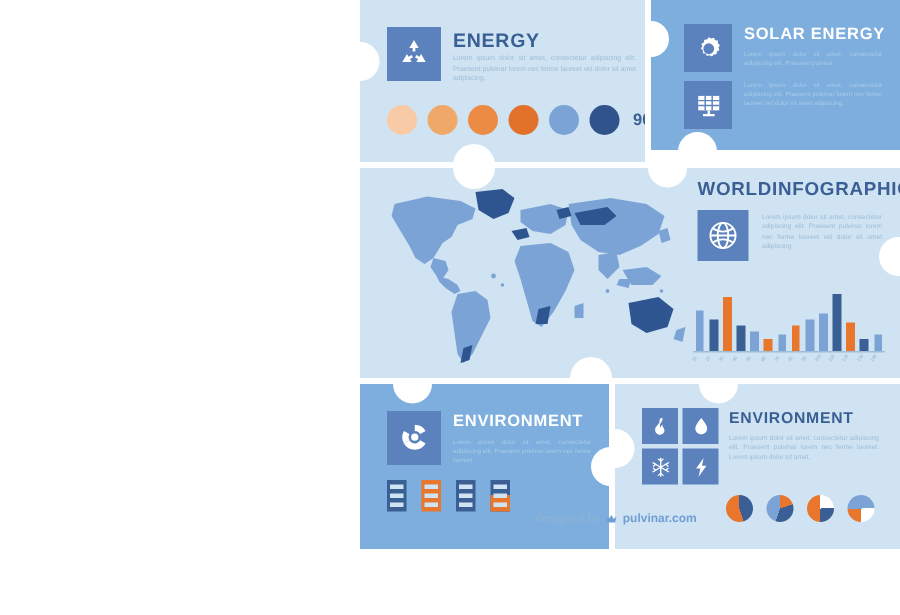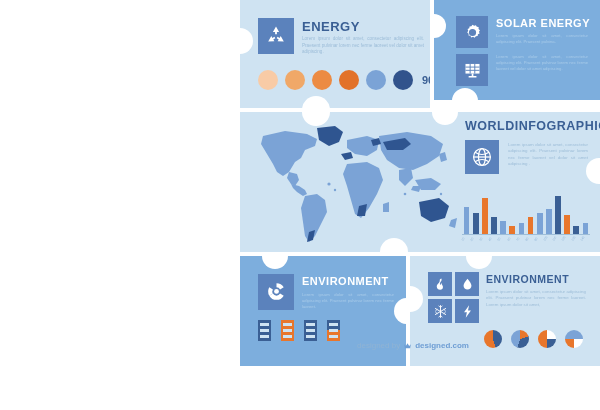--- a/index.html
+++ b/index.html
@@ -324,7 +324,7 @@
     <svg width="9" height="8" viewBox="0 0 24 24">
       <path fill="#6f9ed4" d="M2 7 L7 12 L12 4 L17 12 L22 7 L20 19 L4 19 Z"></path>
     </svg>
-    <span>designed.com</span>
+    <span>pulvinar.com</span>
   </div>
 
 </div>

